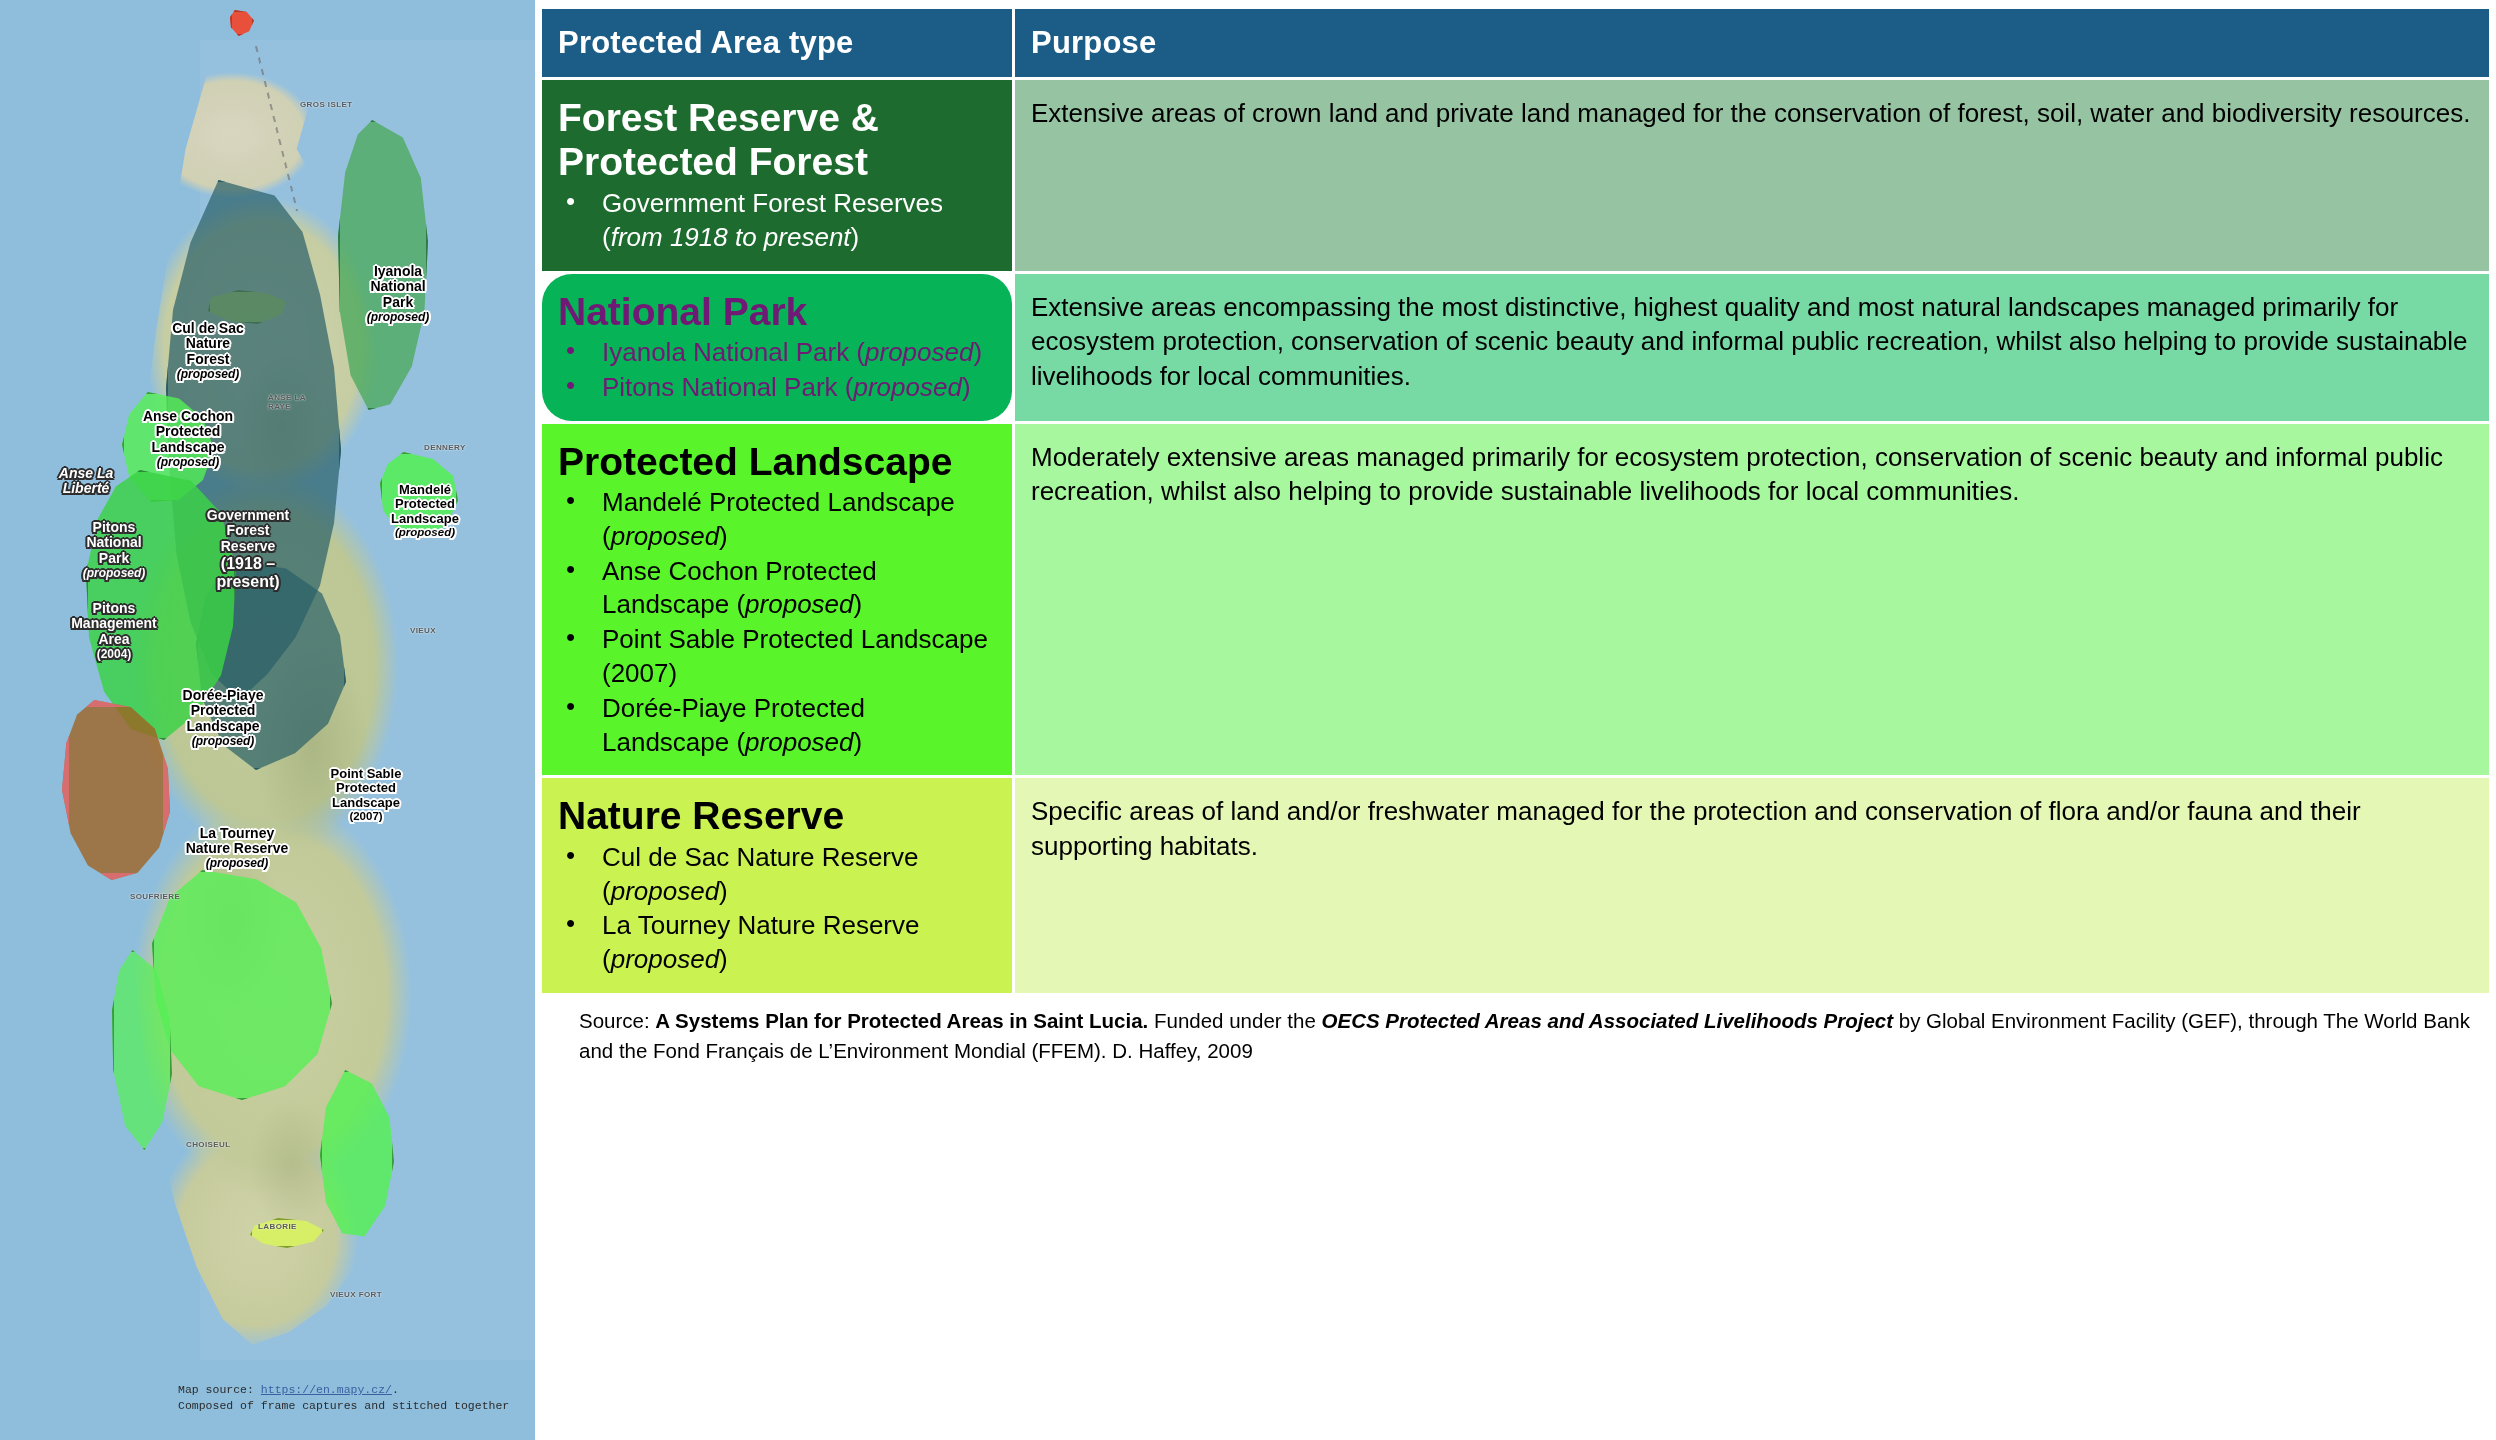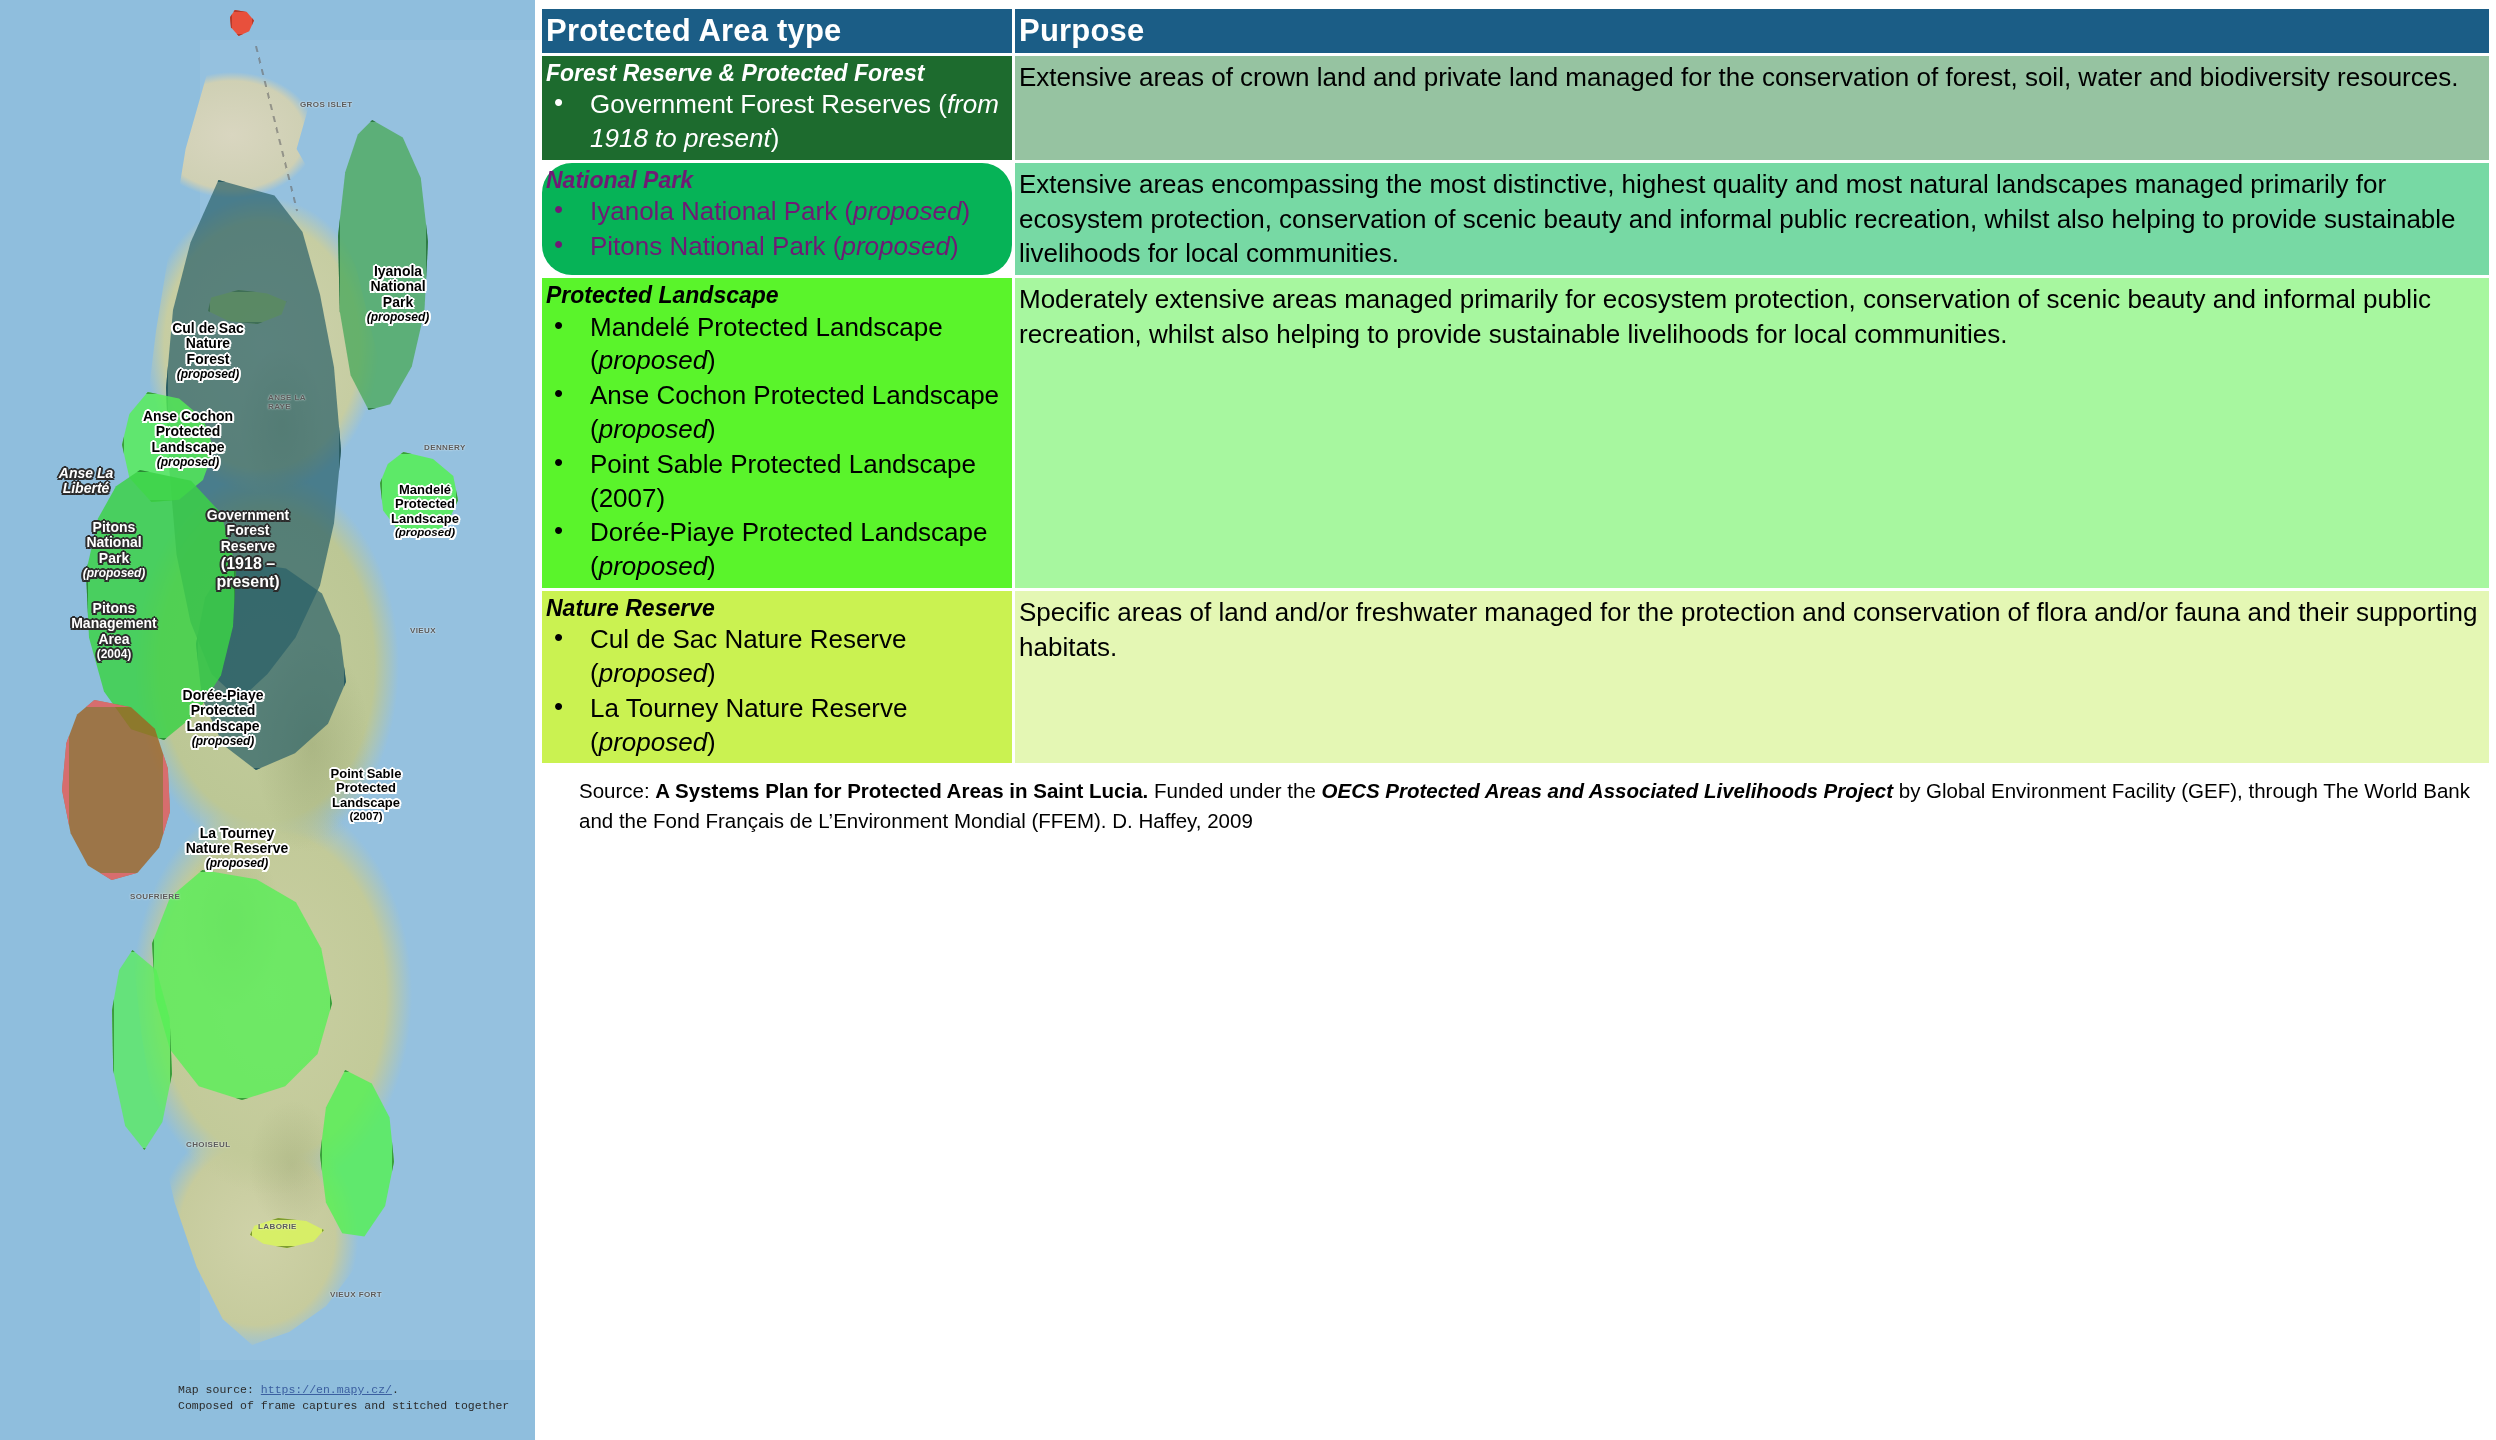--- a/index.html
+++ b/index.html
@@ -202,7 +202,7 @@
     border-spacing: 3px 3px;
     table-layout: fixed;
   }
-  table.patable td, table.patable th { vertical-align: top; padding: 4px; }
+  table.patable td, table.patable th { vertical-align: top; padding: 16px; }
   .col-type { width: 470px; }
 
   .hdr {

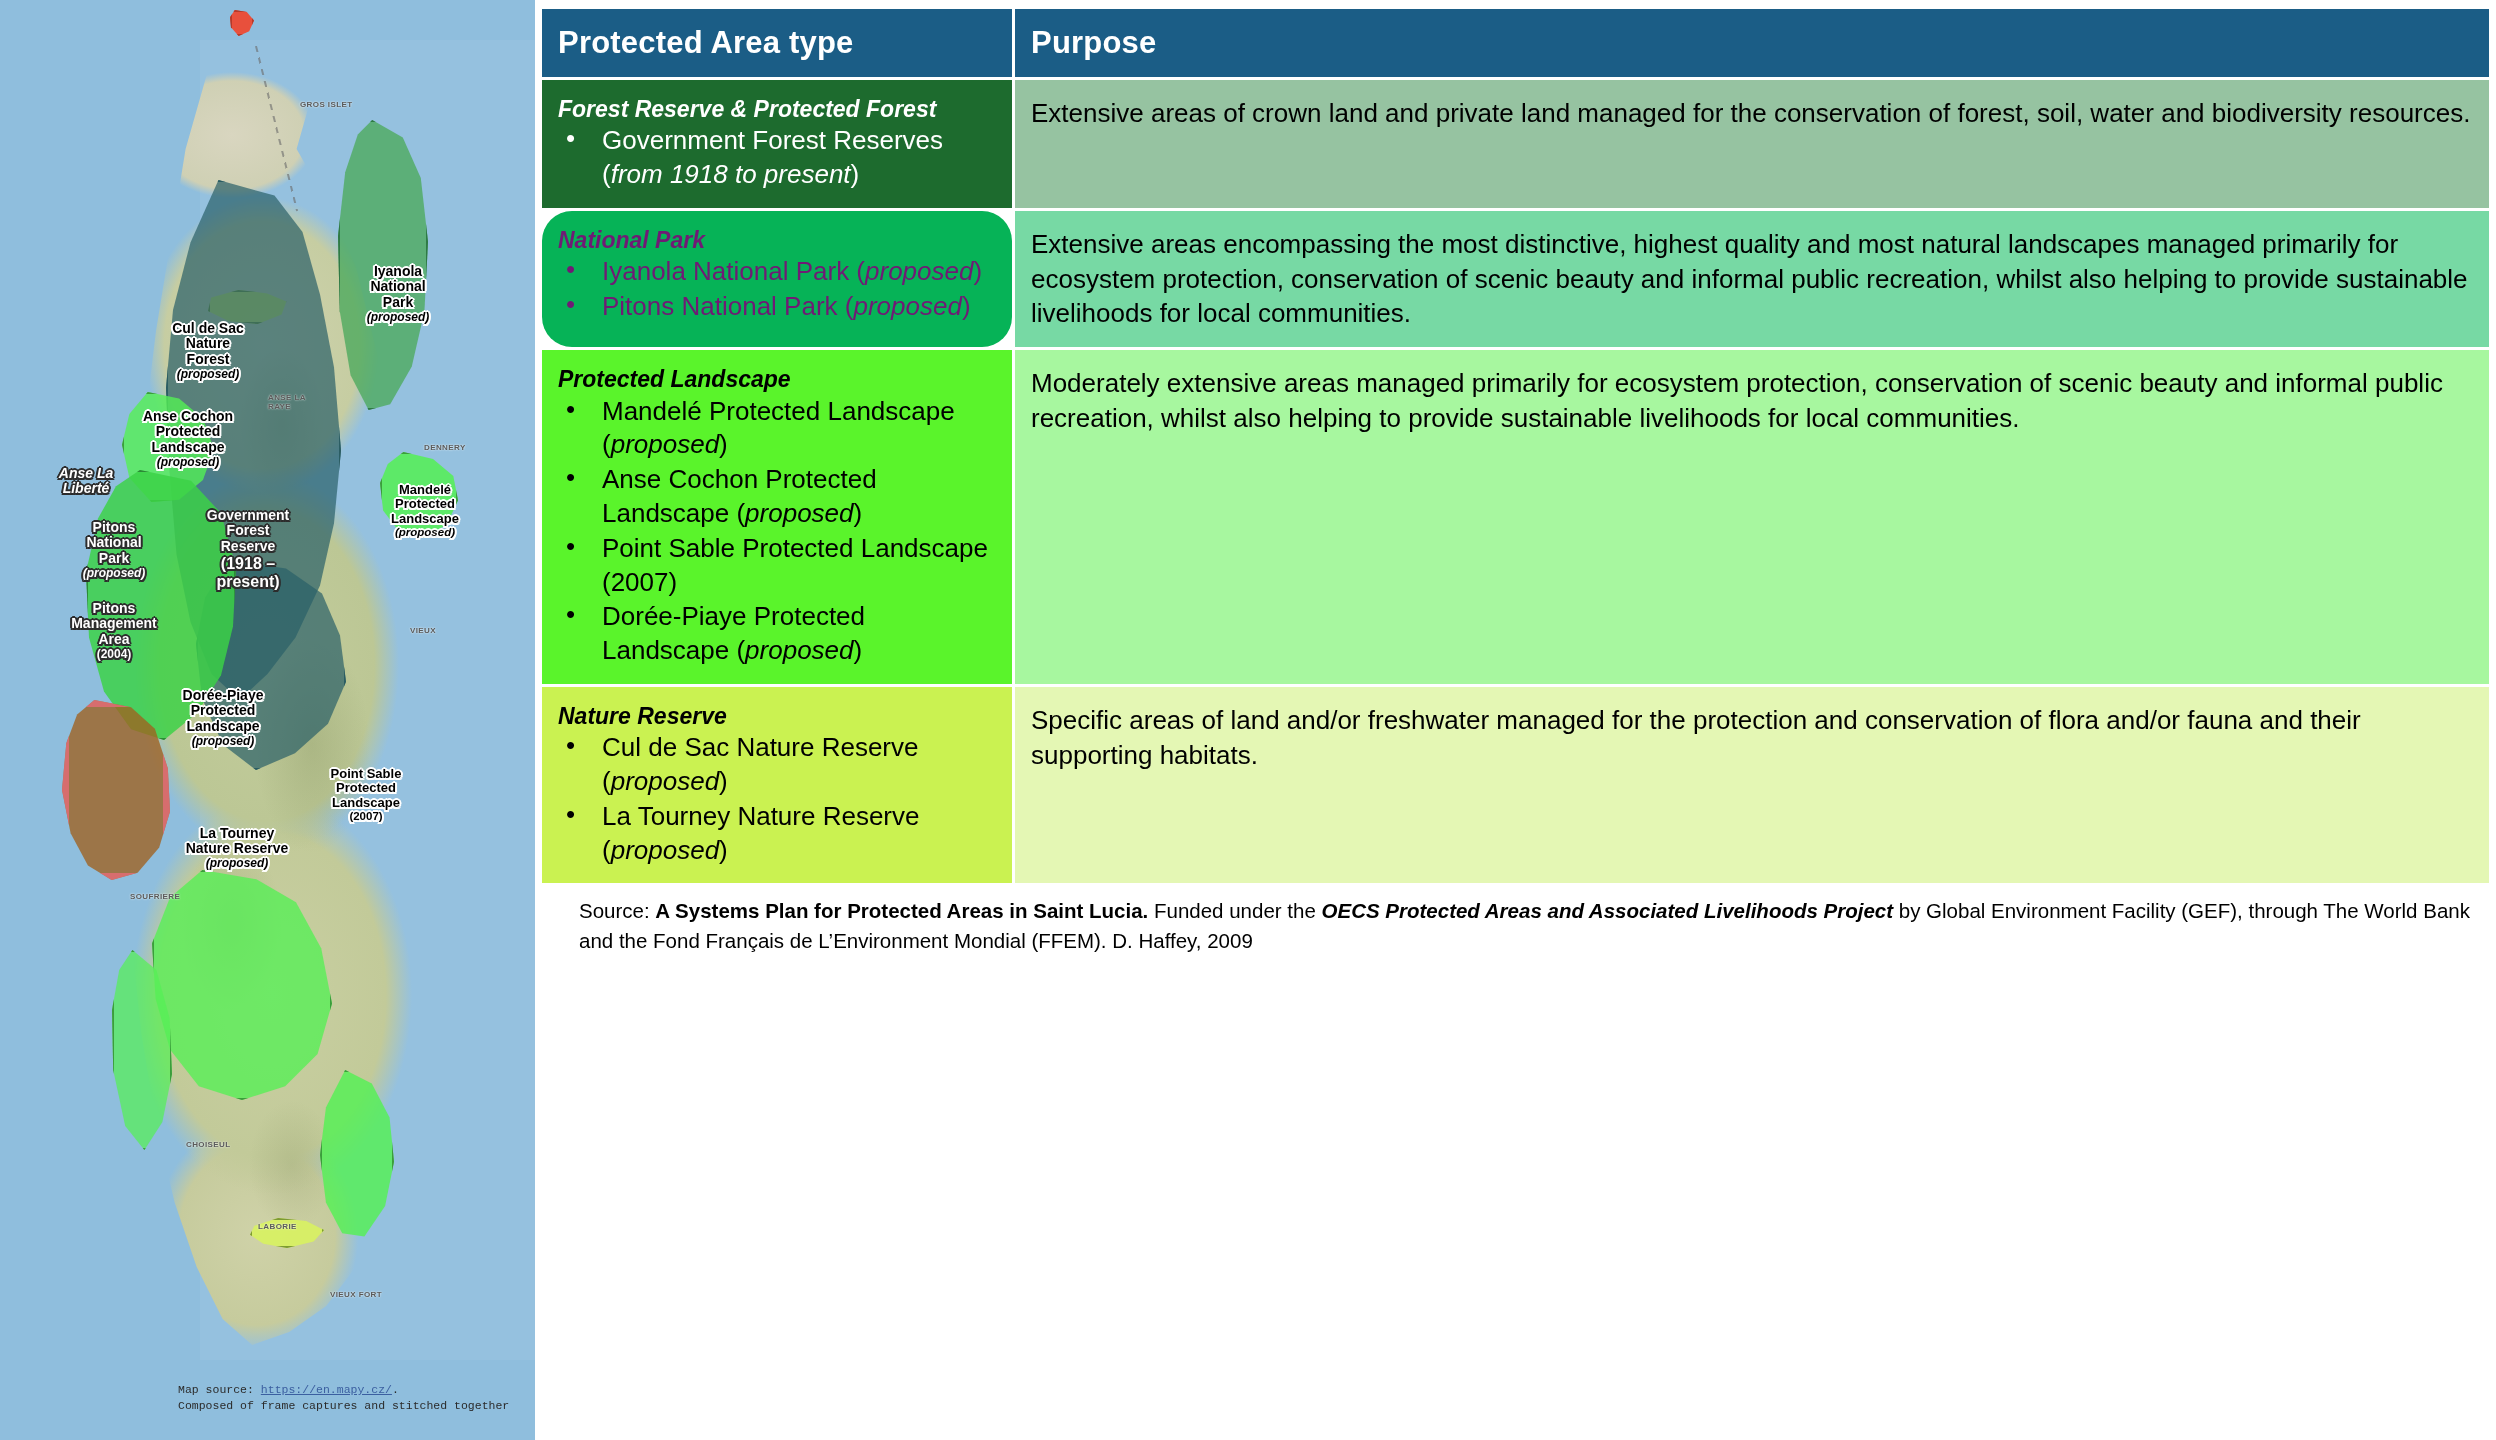--- a/index.html
+++ b/index.html
@@ -215,9 +215,8 @@
 
   .type-cell { padding: 8px 14px 14px 14px; }
   .type-title {
-    font-size: 23px; font-weight: bold; line-height: 1.14;
+    font-size: 39px; font-weight: bold; line-height: 1.14;
     margin-bottom: 2px;
-    font-style: italic;
   }
   .type-list { list-style: none; margin: 0; padding: 0; }
   .type-list li {

